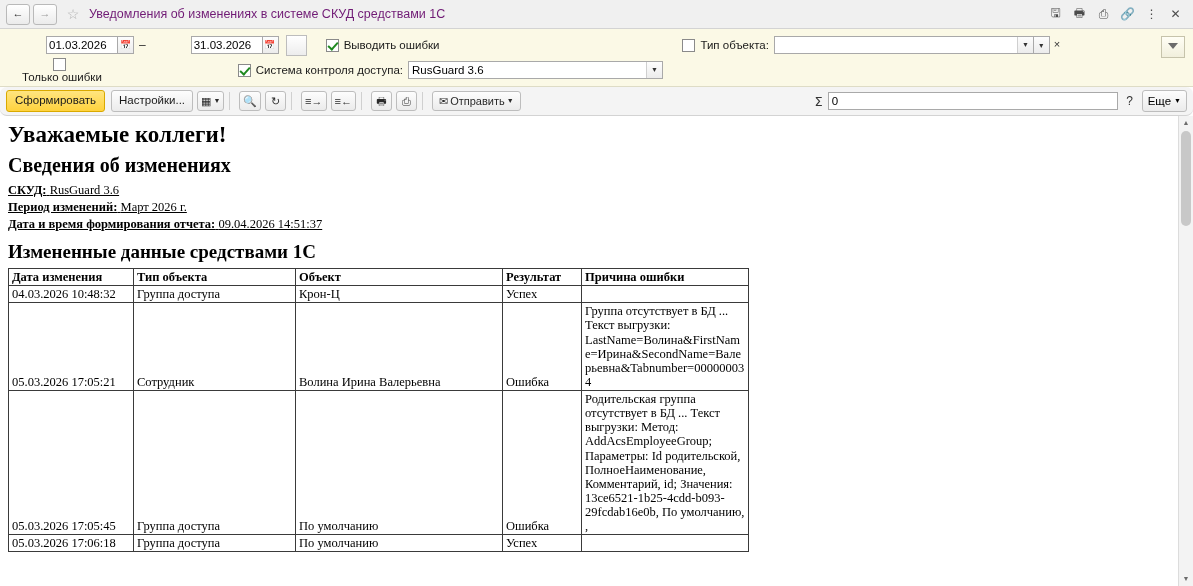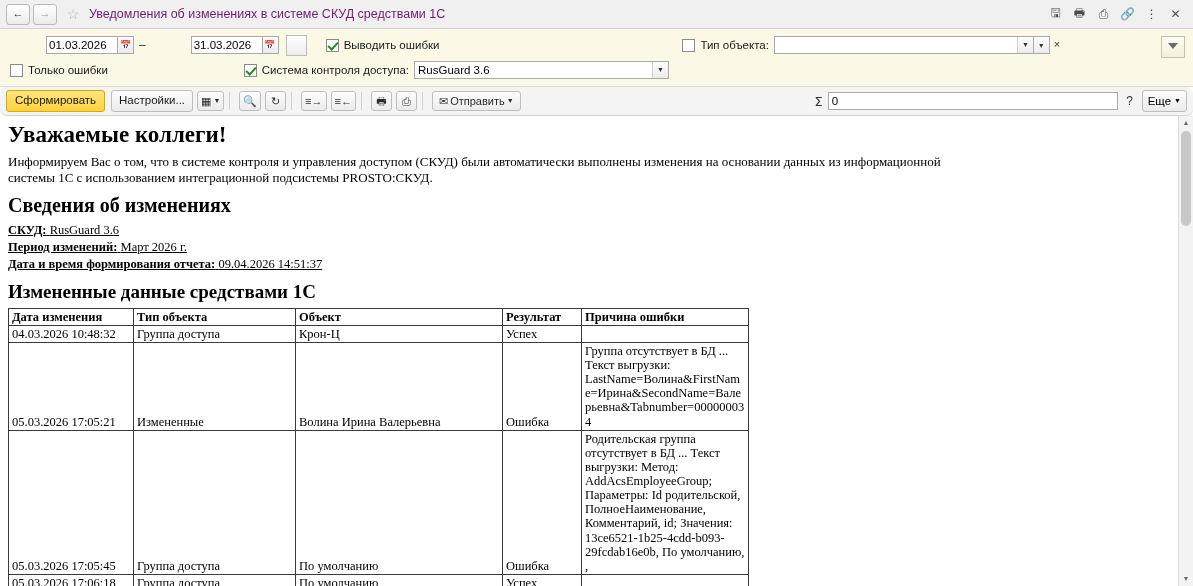--- a/index.html
+++ b/index.html
@@ -473,7 +473,7 @@
     </div>
 
     <div class="frow second">
-      <div class="chk" style="margin-left:4px;">
+      <div class="chk" style="margin-left:16px;flex-direction:column;">
         <span class="box"></span>
         <span class="lbl">Только ошибки</span>
       </div>

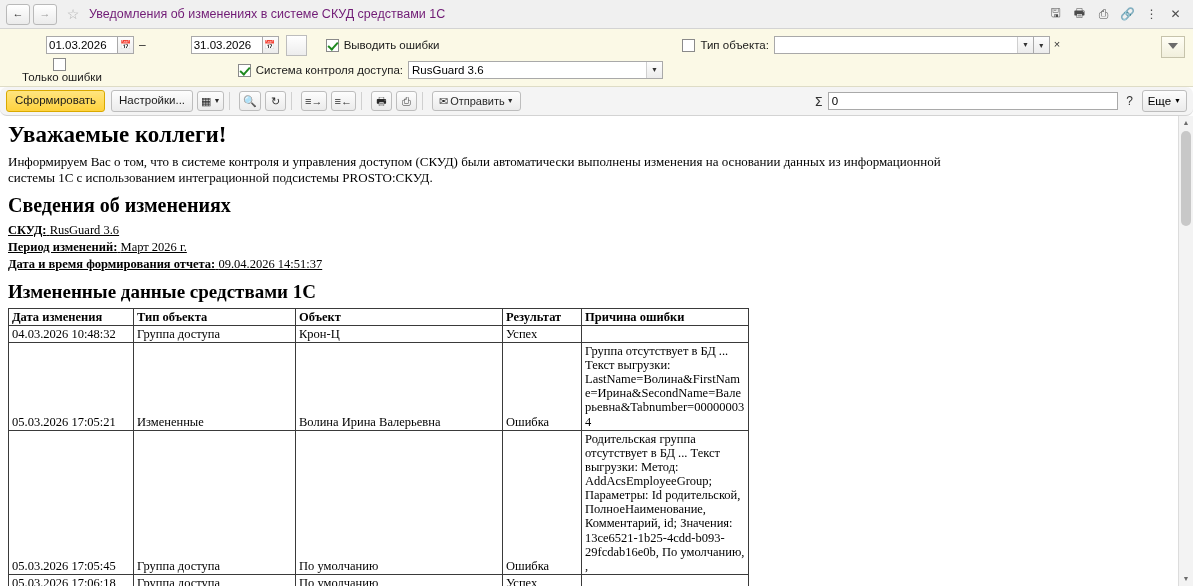--- a/index.html
+++ b/index.html
@@ -527,7 +527,6 @@
   <div class="report-wrap">
     <div class="report">
       <h1 class="rep-h1">Уважаемые коллеги!</h1>
-      <p class="rep-p">Информируем Вас о том, что в системе контроля и управления доступом (СКУД) были автоматически выполнены изменения на основании данных из информационной системы 1С с использованием интеграционной подсистемы PROSTO:СКУД.</p>
       <h2 class="rep-h2">Сведения об изменениях</h2>
 
       <div class="meta-line">

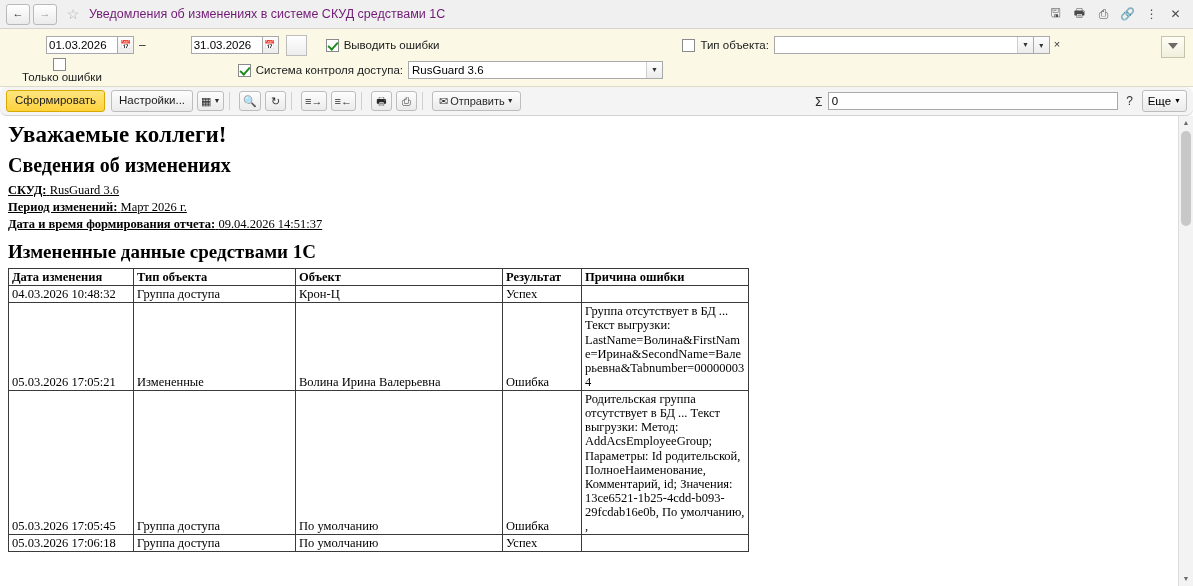--- a/index.html
+++ b/index.html
@@ -564,7 +564,7 @@
           </tr>
           <tr>
             <td class="c-date">05.03.2026 17:05:21</td>
-            <td class="c-type">Измененные</td>
+            <td class="c-type">Сотрудник</td>
             <td class="c-obj">Волина Ирина Валерьевна</td>
             <td class="c-res">Ошибка</td>
             <td class="c-err err-cell">Группа отсутствует в БД ... Текст выгрузки: LastName=Волина&amp;FirstName=Ирина&amp;SecondName=Валерьевна&amp;Tabnumber=000000034</td>

